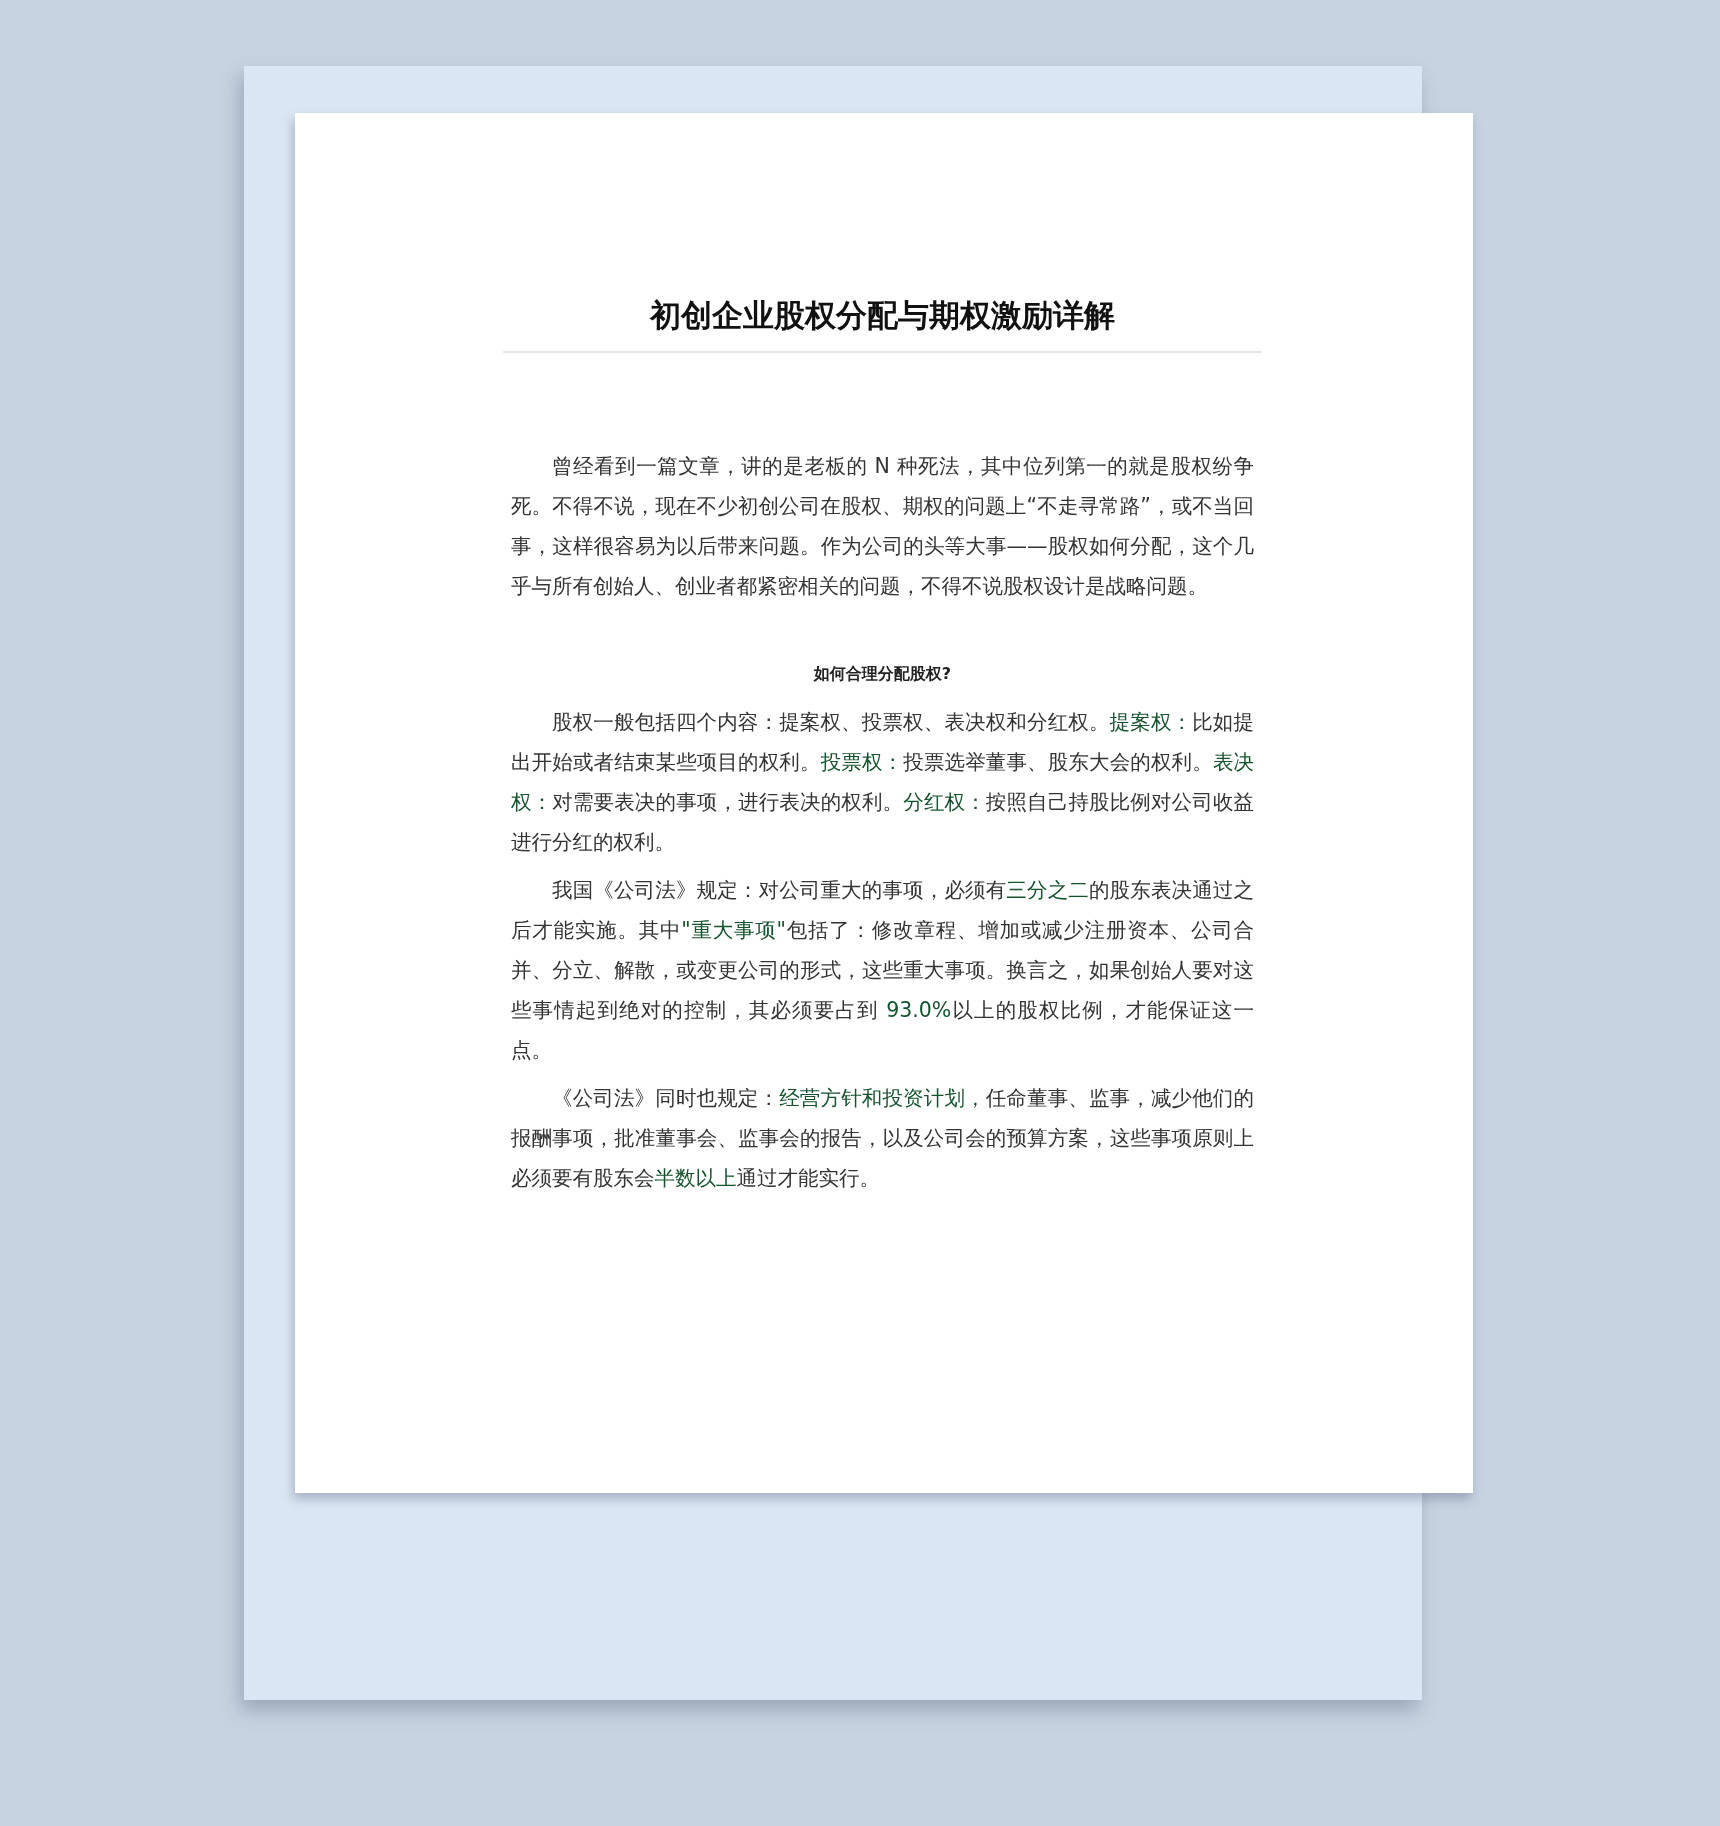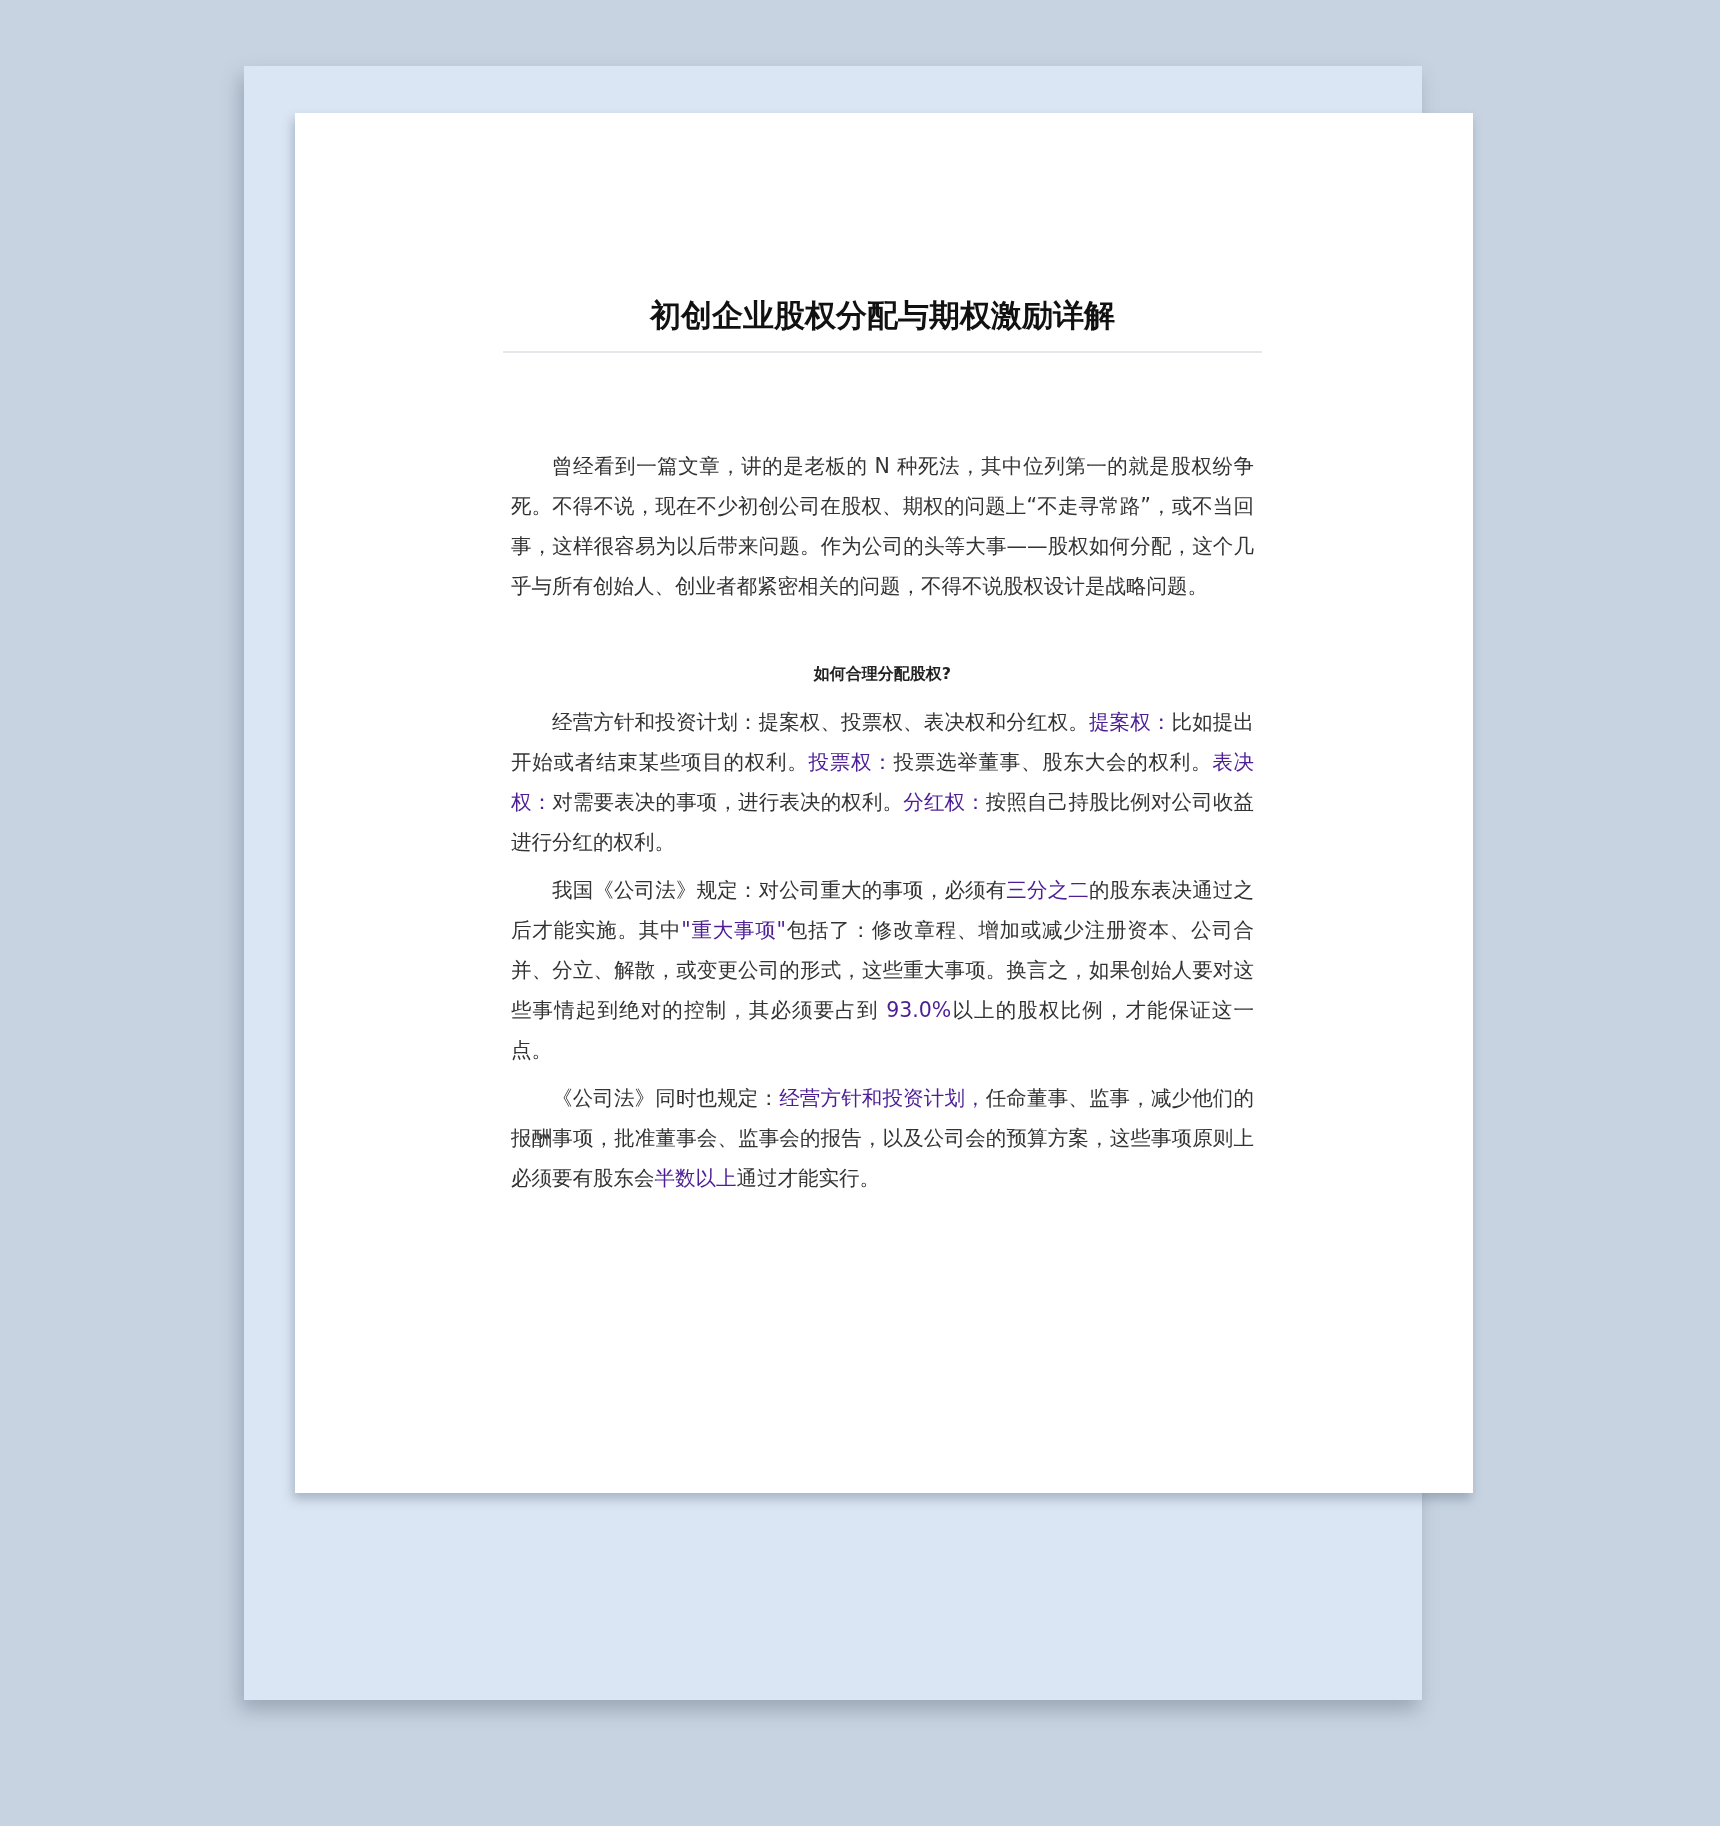--- a/index.html
+++ b/index.html
@@ -62,7 +62,7 @@
       <div class="gap"></div>
       <h2 class="section-heading">如何合理分配股权?</h2>
       <div id="paras">
-          <p><span>经营方针和投资计划：提案权、投票权、表决权和分红权。</span><span class="hl">提案权：</span><span>比如提出开始或者结束某些项目的权利。</span><span class="hl">投票权：</span><span>投票选举董事、股东大会的权利。</span><span class="hl">表决权：</span><span>对需要表决的事项，进行表决的权利。</span><span class="hl">分红权：</span><span>按照自己持股比例对公司收益进行分红的权利。</span></p>
+          <p><span>股权一般包括四个内容：提案权、投票权、表决权和分红权。</span><span class="hl">提案权：</span><span>比如提出开始或者结束某些项目的权利。</span><span class="hl">投票权：</span><span>投票选举董事、股东大会的权利。</span><span class="hl">表决权：</span><span>对需要表决的事项，进行表决的权利。</span><span class="hl">分红权：</span><span>按照自己持股比例对公司收益进行分红的权利。</span></p>
           <p><span>我国《公司法》规定：对公司重大的事项，必须有</span><span class="hl">三分之二</span><span>的股东表决通过之后才能实施。其中</span><span class="hl">"重大事项"</span><span>包括了：修改章程、增加或减少注册资本、公司合并、分立、解散，或变更公司的形式，这些重大事项。换言之，如果创始人要对这些事情起到绝对的控制，其必须要占到 </span><span class="hl">93.0%</span><span>以上的股权比例，才能保证这一点。</span></p>
           <p><span>《公司法》同时也规定：</span><span class="hl">经营方针和投资计划，</span><span>任命董事、监事，减少他们的报酬事项，批准董事会、监事会的报告，以及公司会的预算方案，这些事项原则上必须要有股东会</span><span class="hl">半数以上</span><span>通过才能实行。</span></p>
         </div>

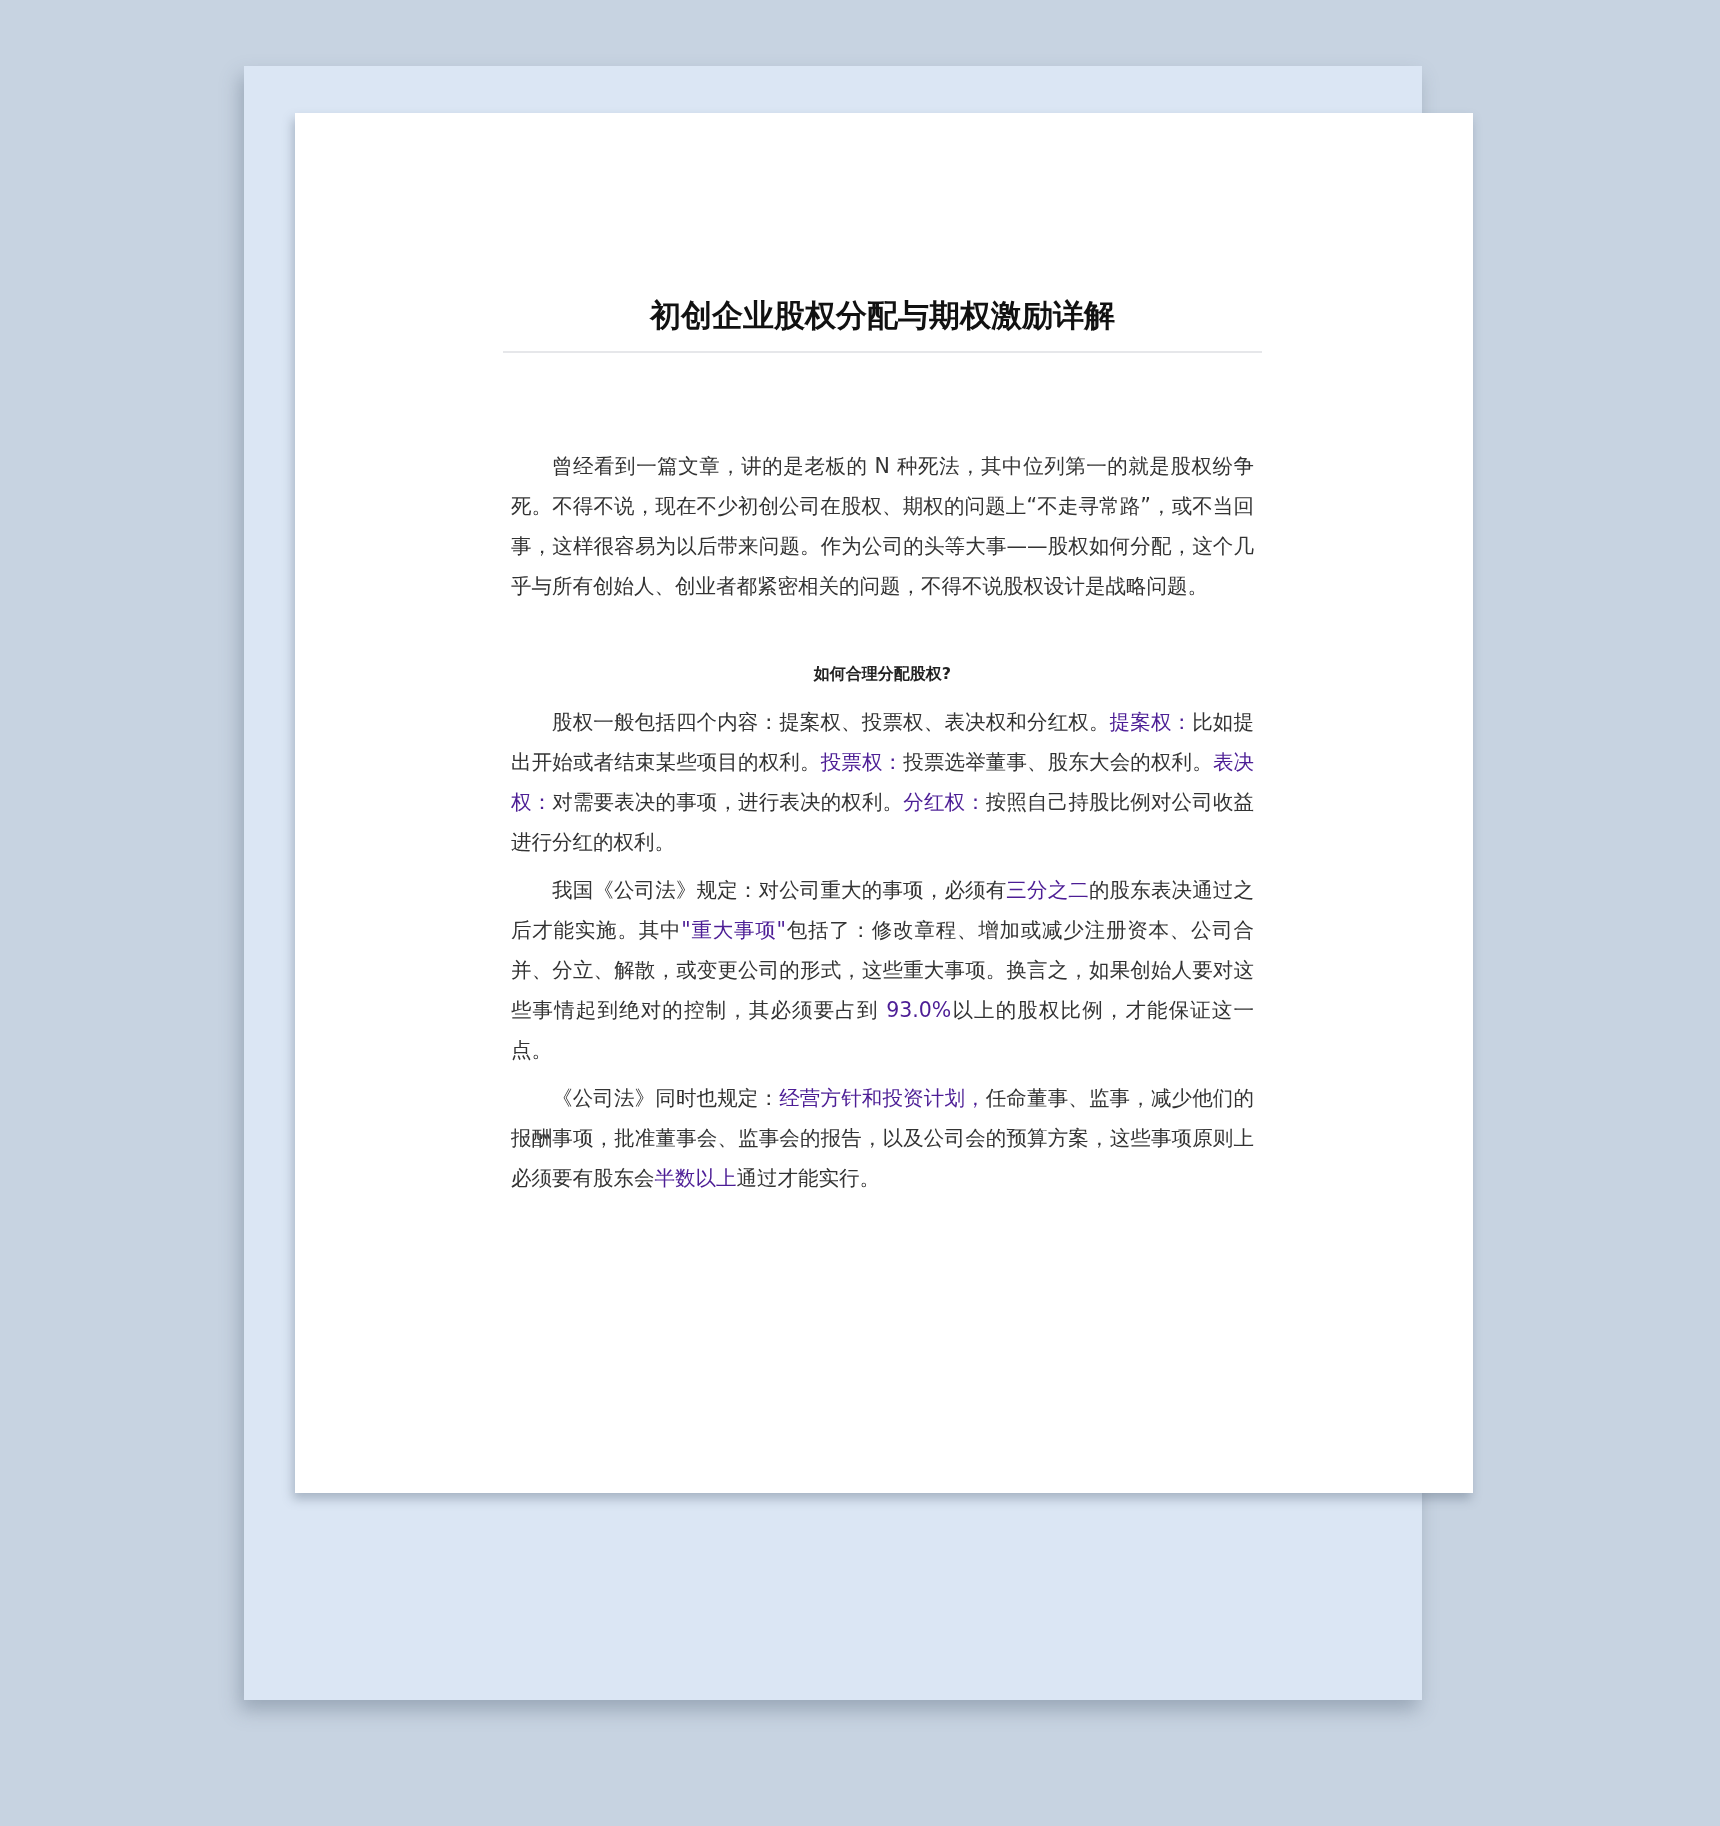--- a/index.html
+++ b/index.html
@@ -45,7 +45,7 @@
     font-size: 16px; margin: 0; line-height: 40px;
   }
   .gap { height: 40px; }
-  .hl { color: #4c1d95; }
+  .hl { color: #14532d; }
 </style>
 </head>
 <body>

